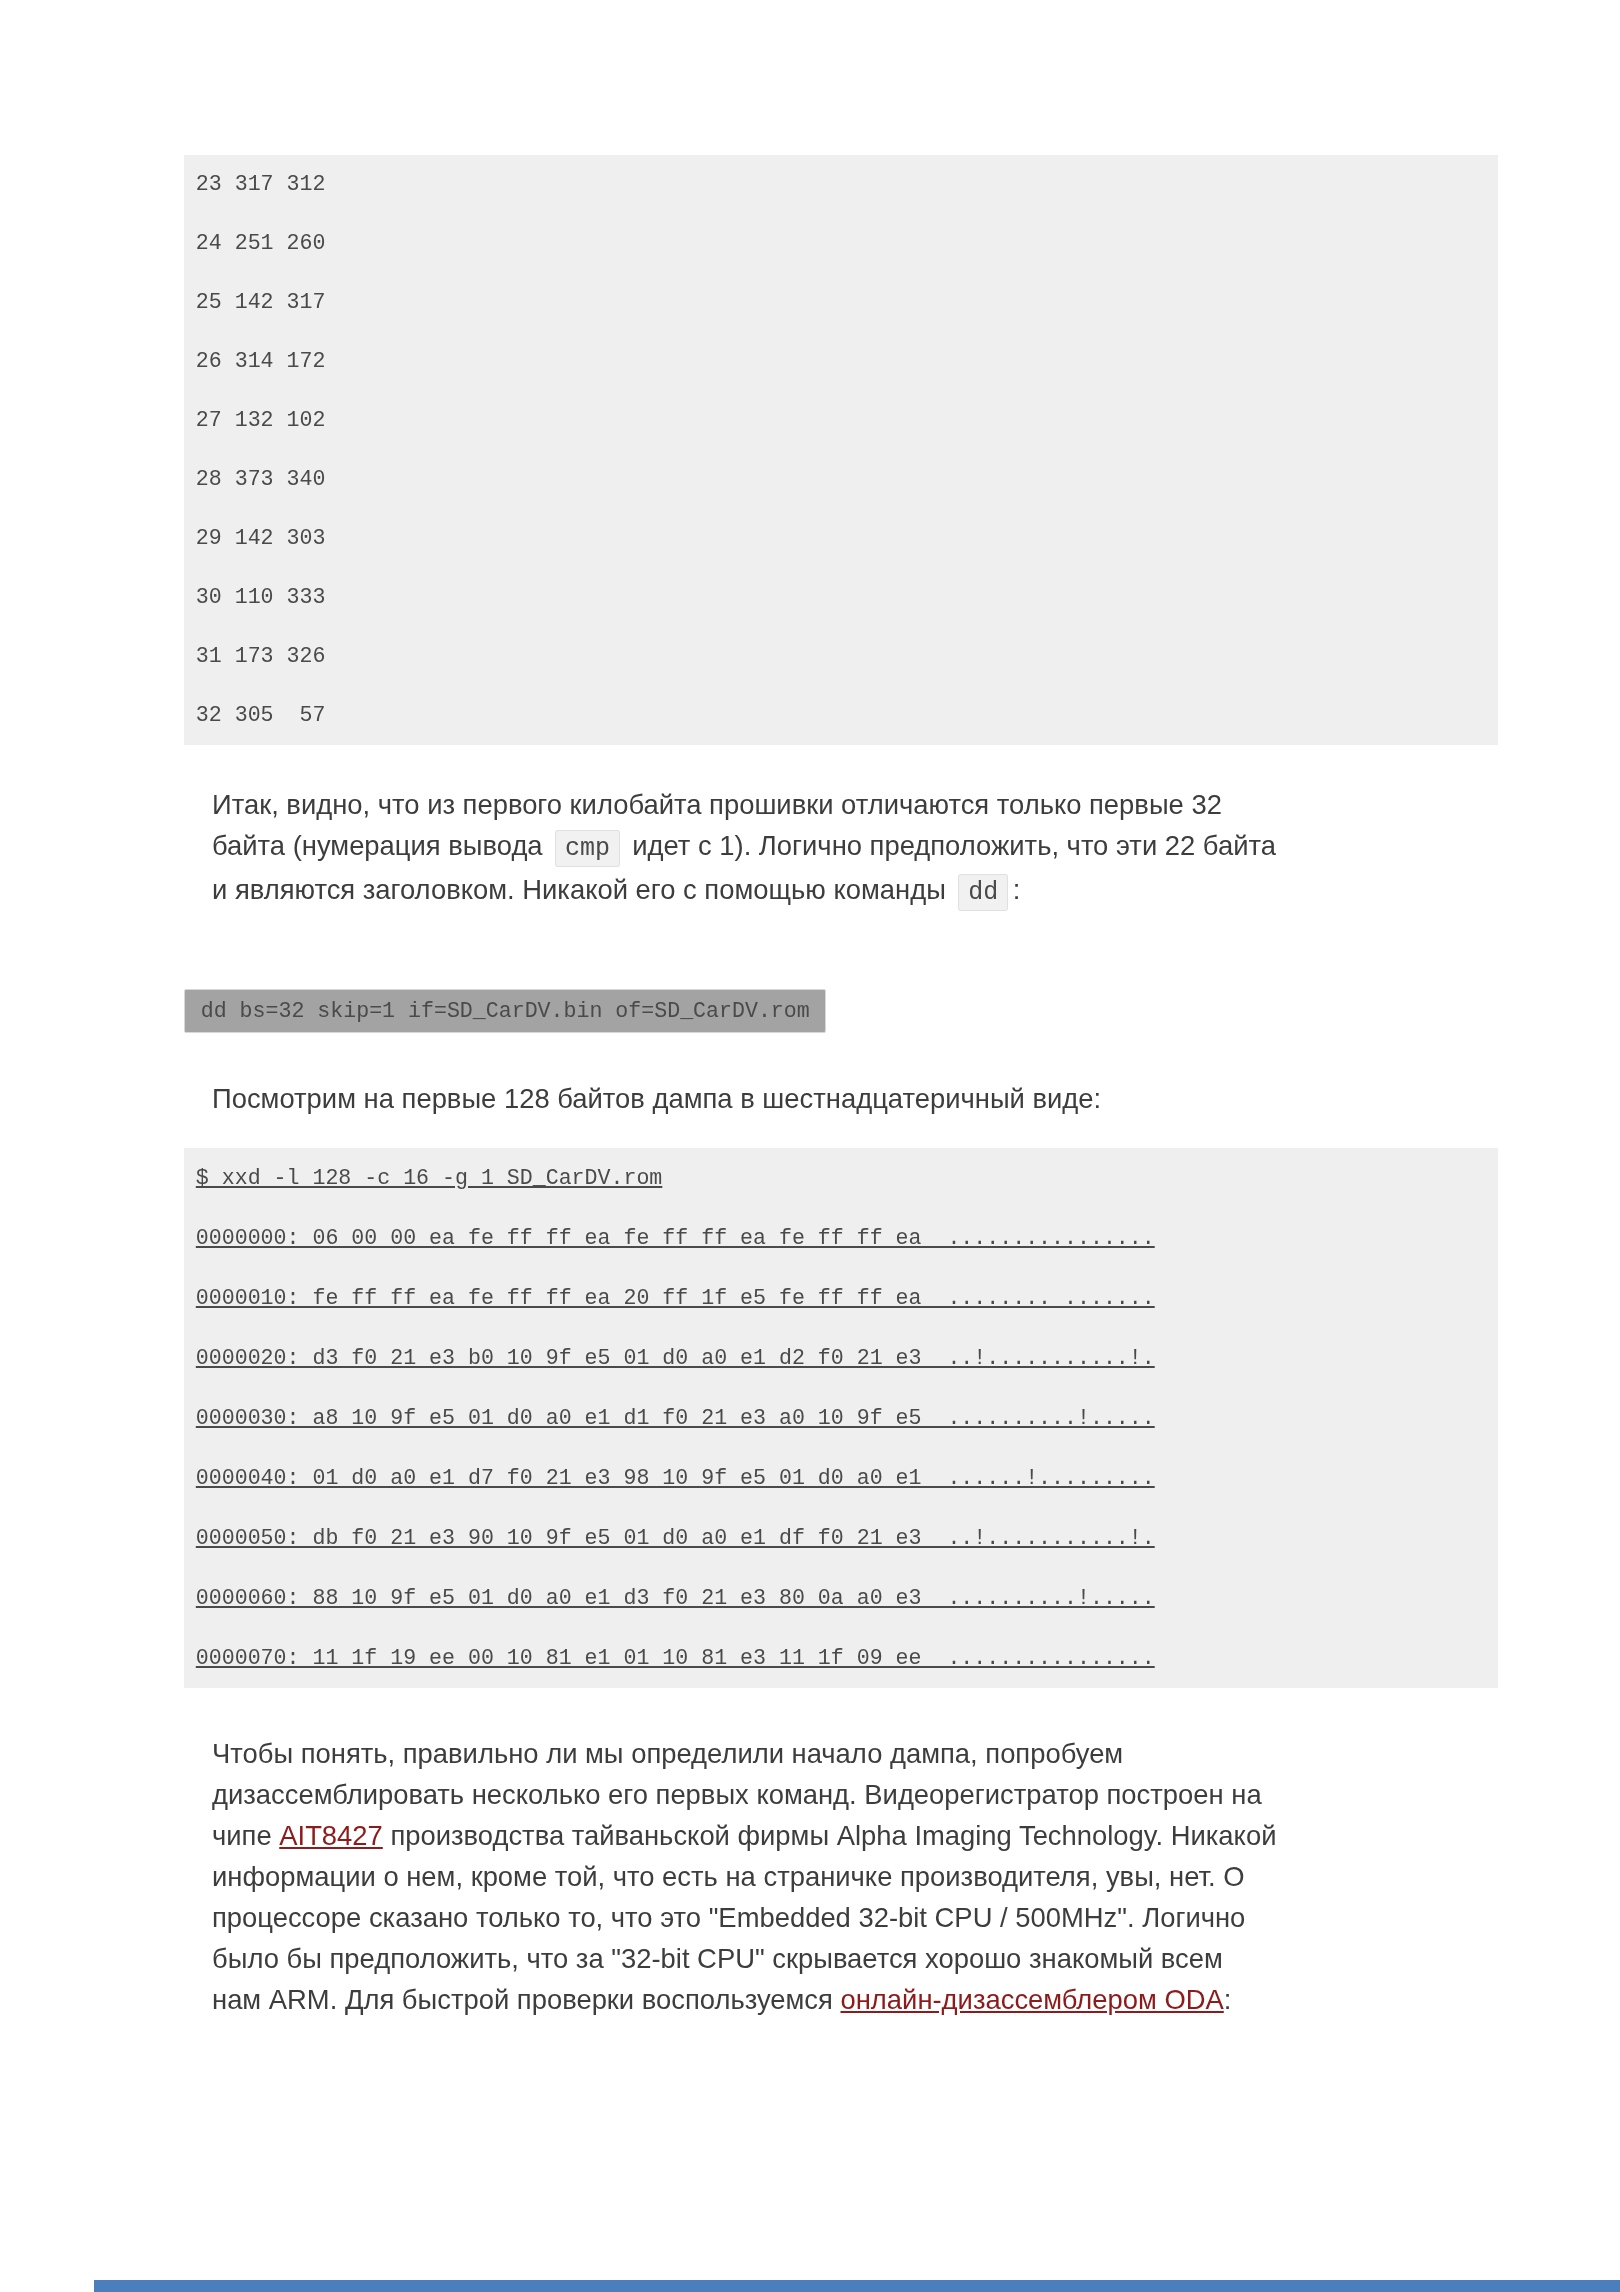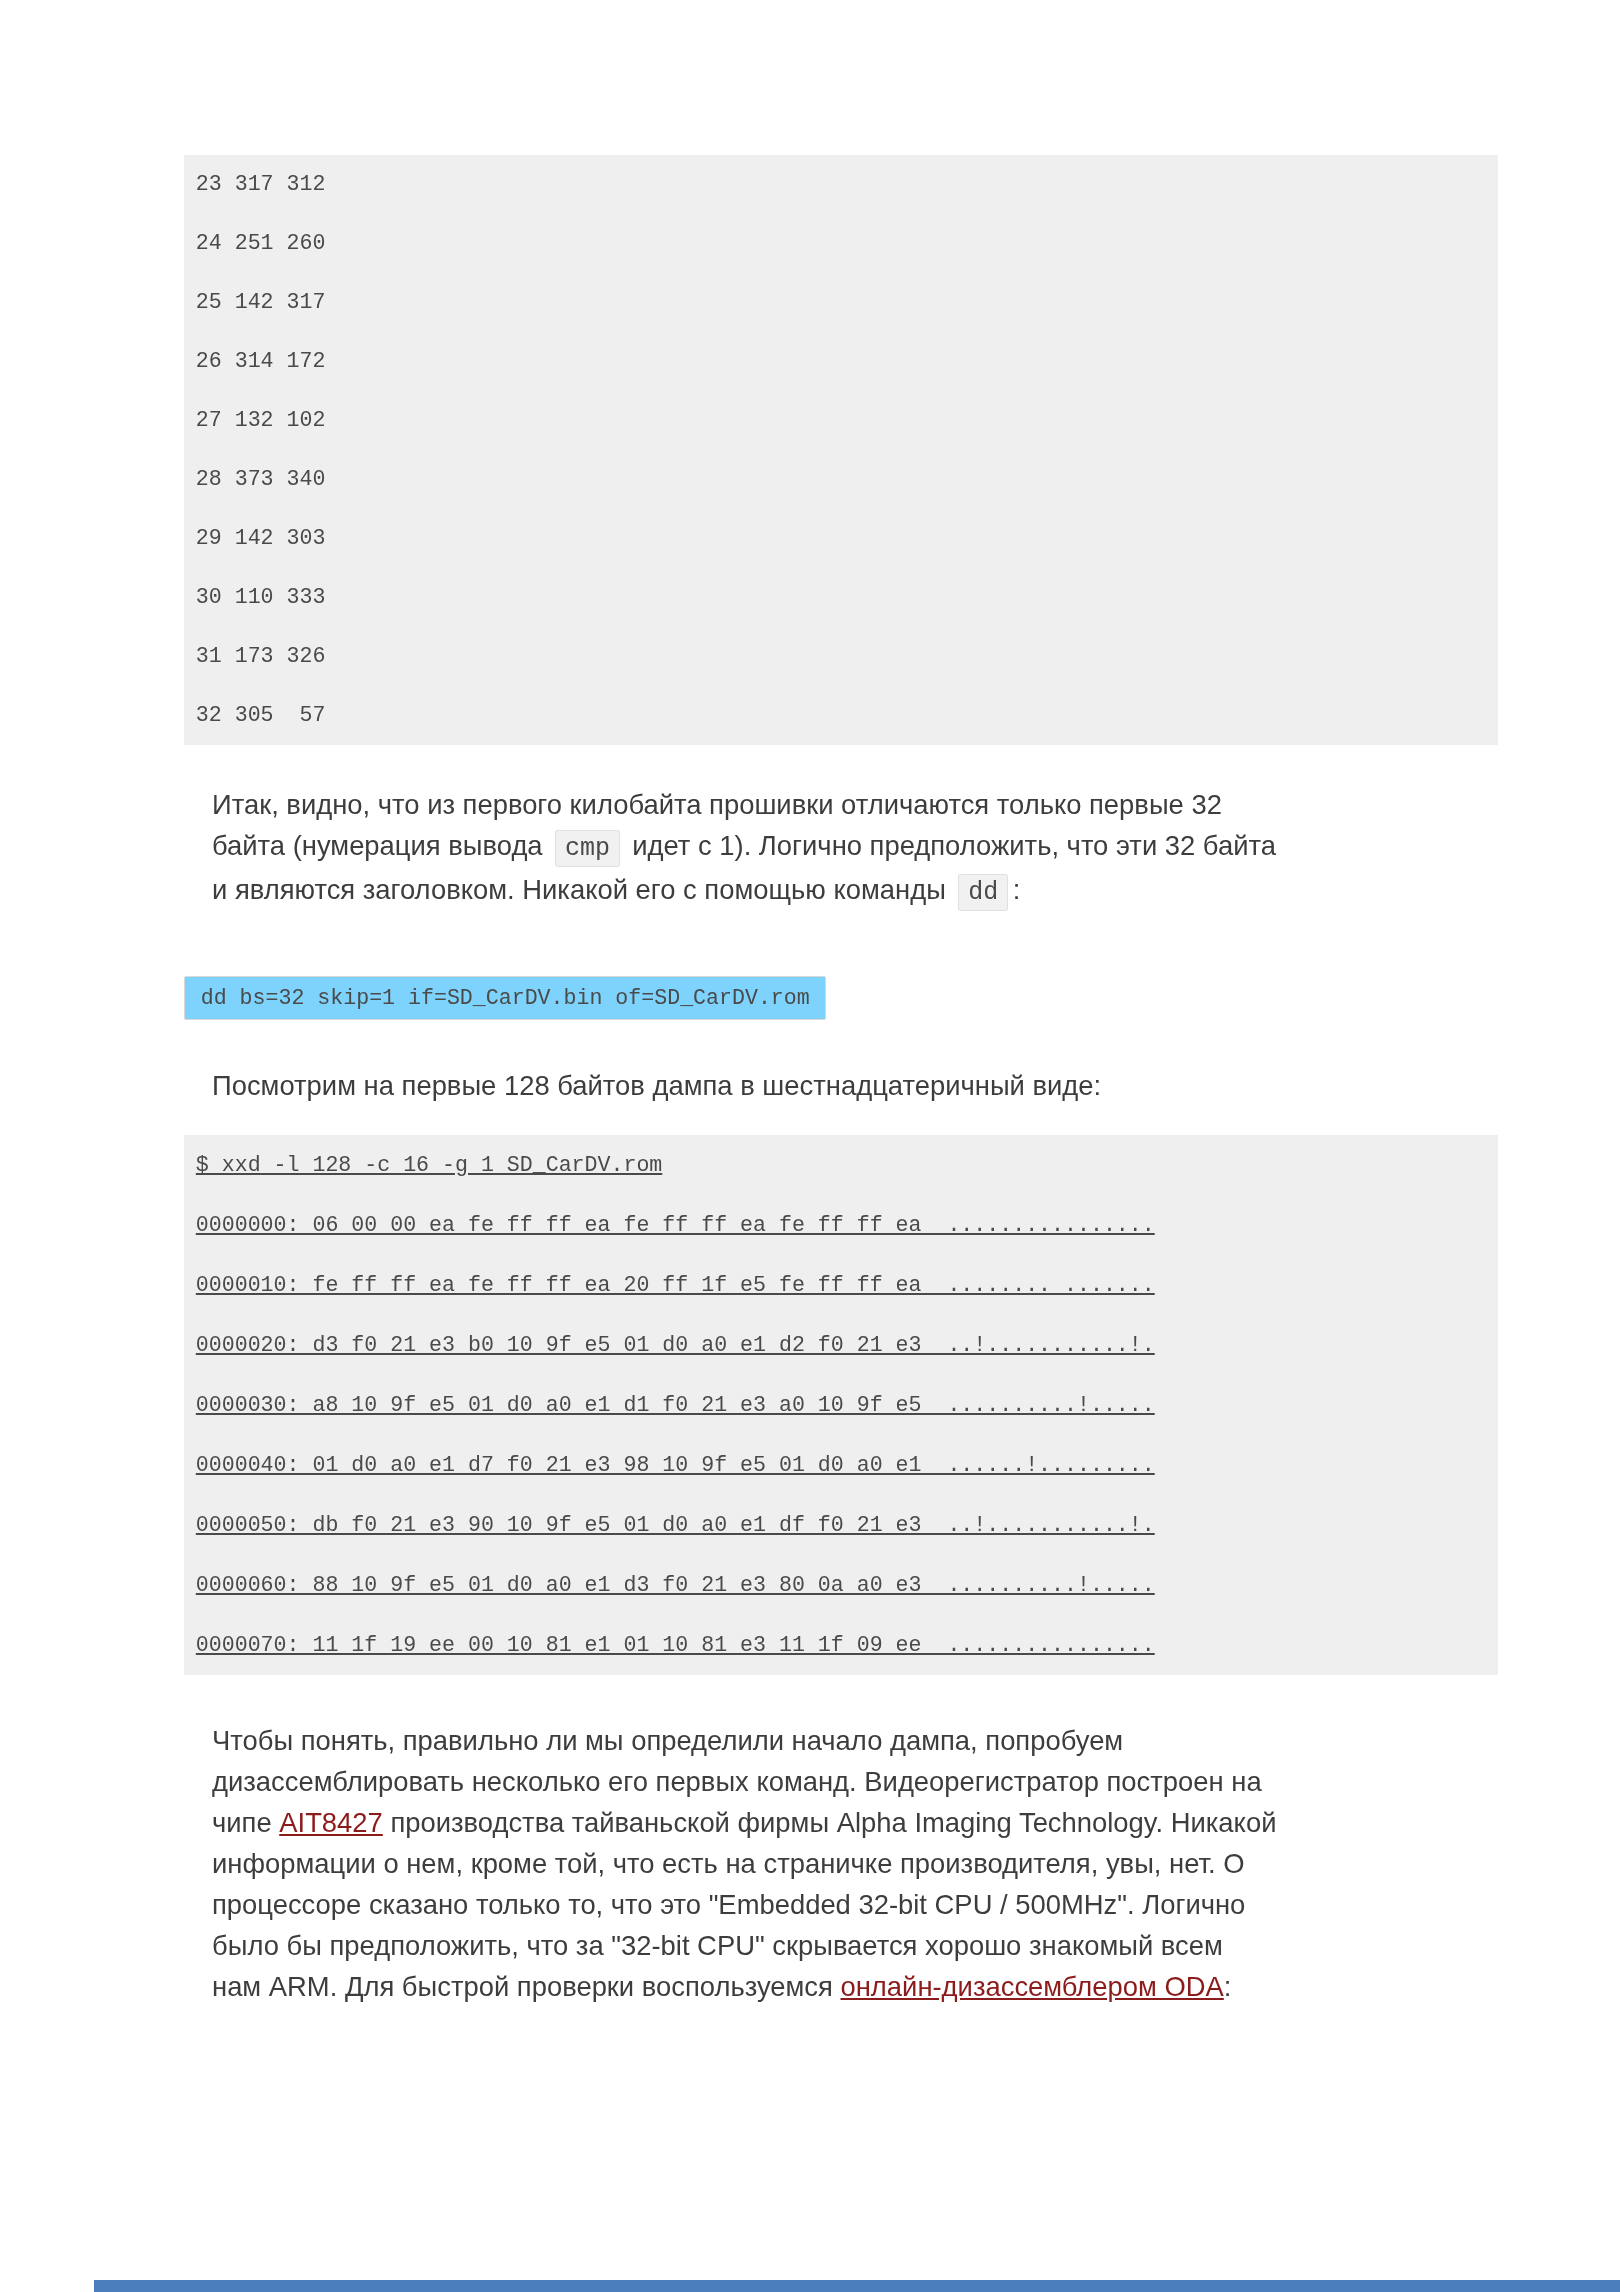--- a/index.html
+++ b/index.html
@@ -87,7 +87,7 @@
 
     <div class="codeblock"><div class="code-line">23 317 312</div><div class="code-line">24 251 260</div><div class="code-line">25 142 317</div><div class="code-line">26 314 172</div><div class="code-line">27 132 102</div><div class="code-line">28 373 340</div><div class="code-line">29 142 303</div><div class="code-line">30 110 333</div><div class="code-line">31 173 326</div><div class="code-line">32 305  57</div></div>
 
-    <p class="para para-intro"><span>Итак, видно, что из первого килобайта прошивки отличаются только первые 32</span><br><span>байта (нумерация вывода </span><code class="inline-code">cmp</code><span> идет с 1). Логично предположить, что эти 32 байта</span><br><span>и являются заголовком. Никакой его с помощью команды </span><code class="inline-code">dd</code><span>:</span></p>
+    <p class="para para-intro"><span>Итак, видно, что из первого килобайта прошивки отличаются только первые 32</span><br><span>байта (нумерация вывода </span><code class="inline-code">cmp</code><span> идет с 1). Логично предположить, что эти 22 байта</span><br><span>и являются заголовком. Никакой его с помощью команды </span><code class="inline-code">dd</code><span>:</span></p>
 
     <div>
       <span class="cmdbox">dd bs=32 skip=1 if=SD_CarDV.bin of=SD_CarDV.rom</span>

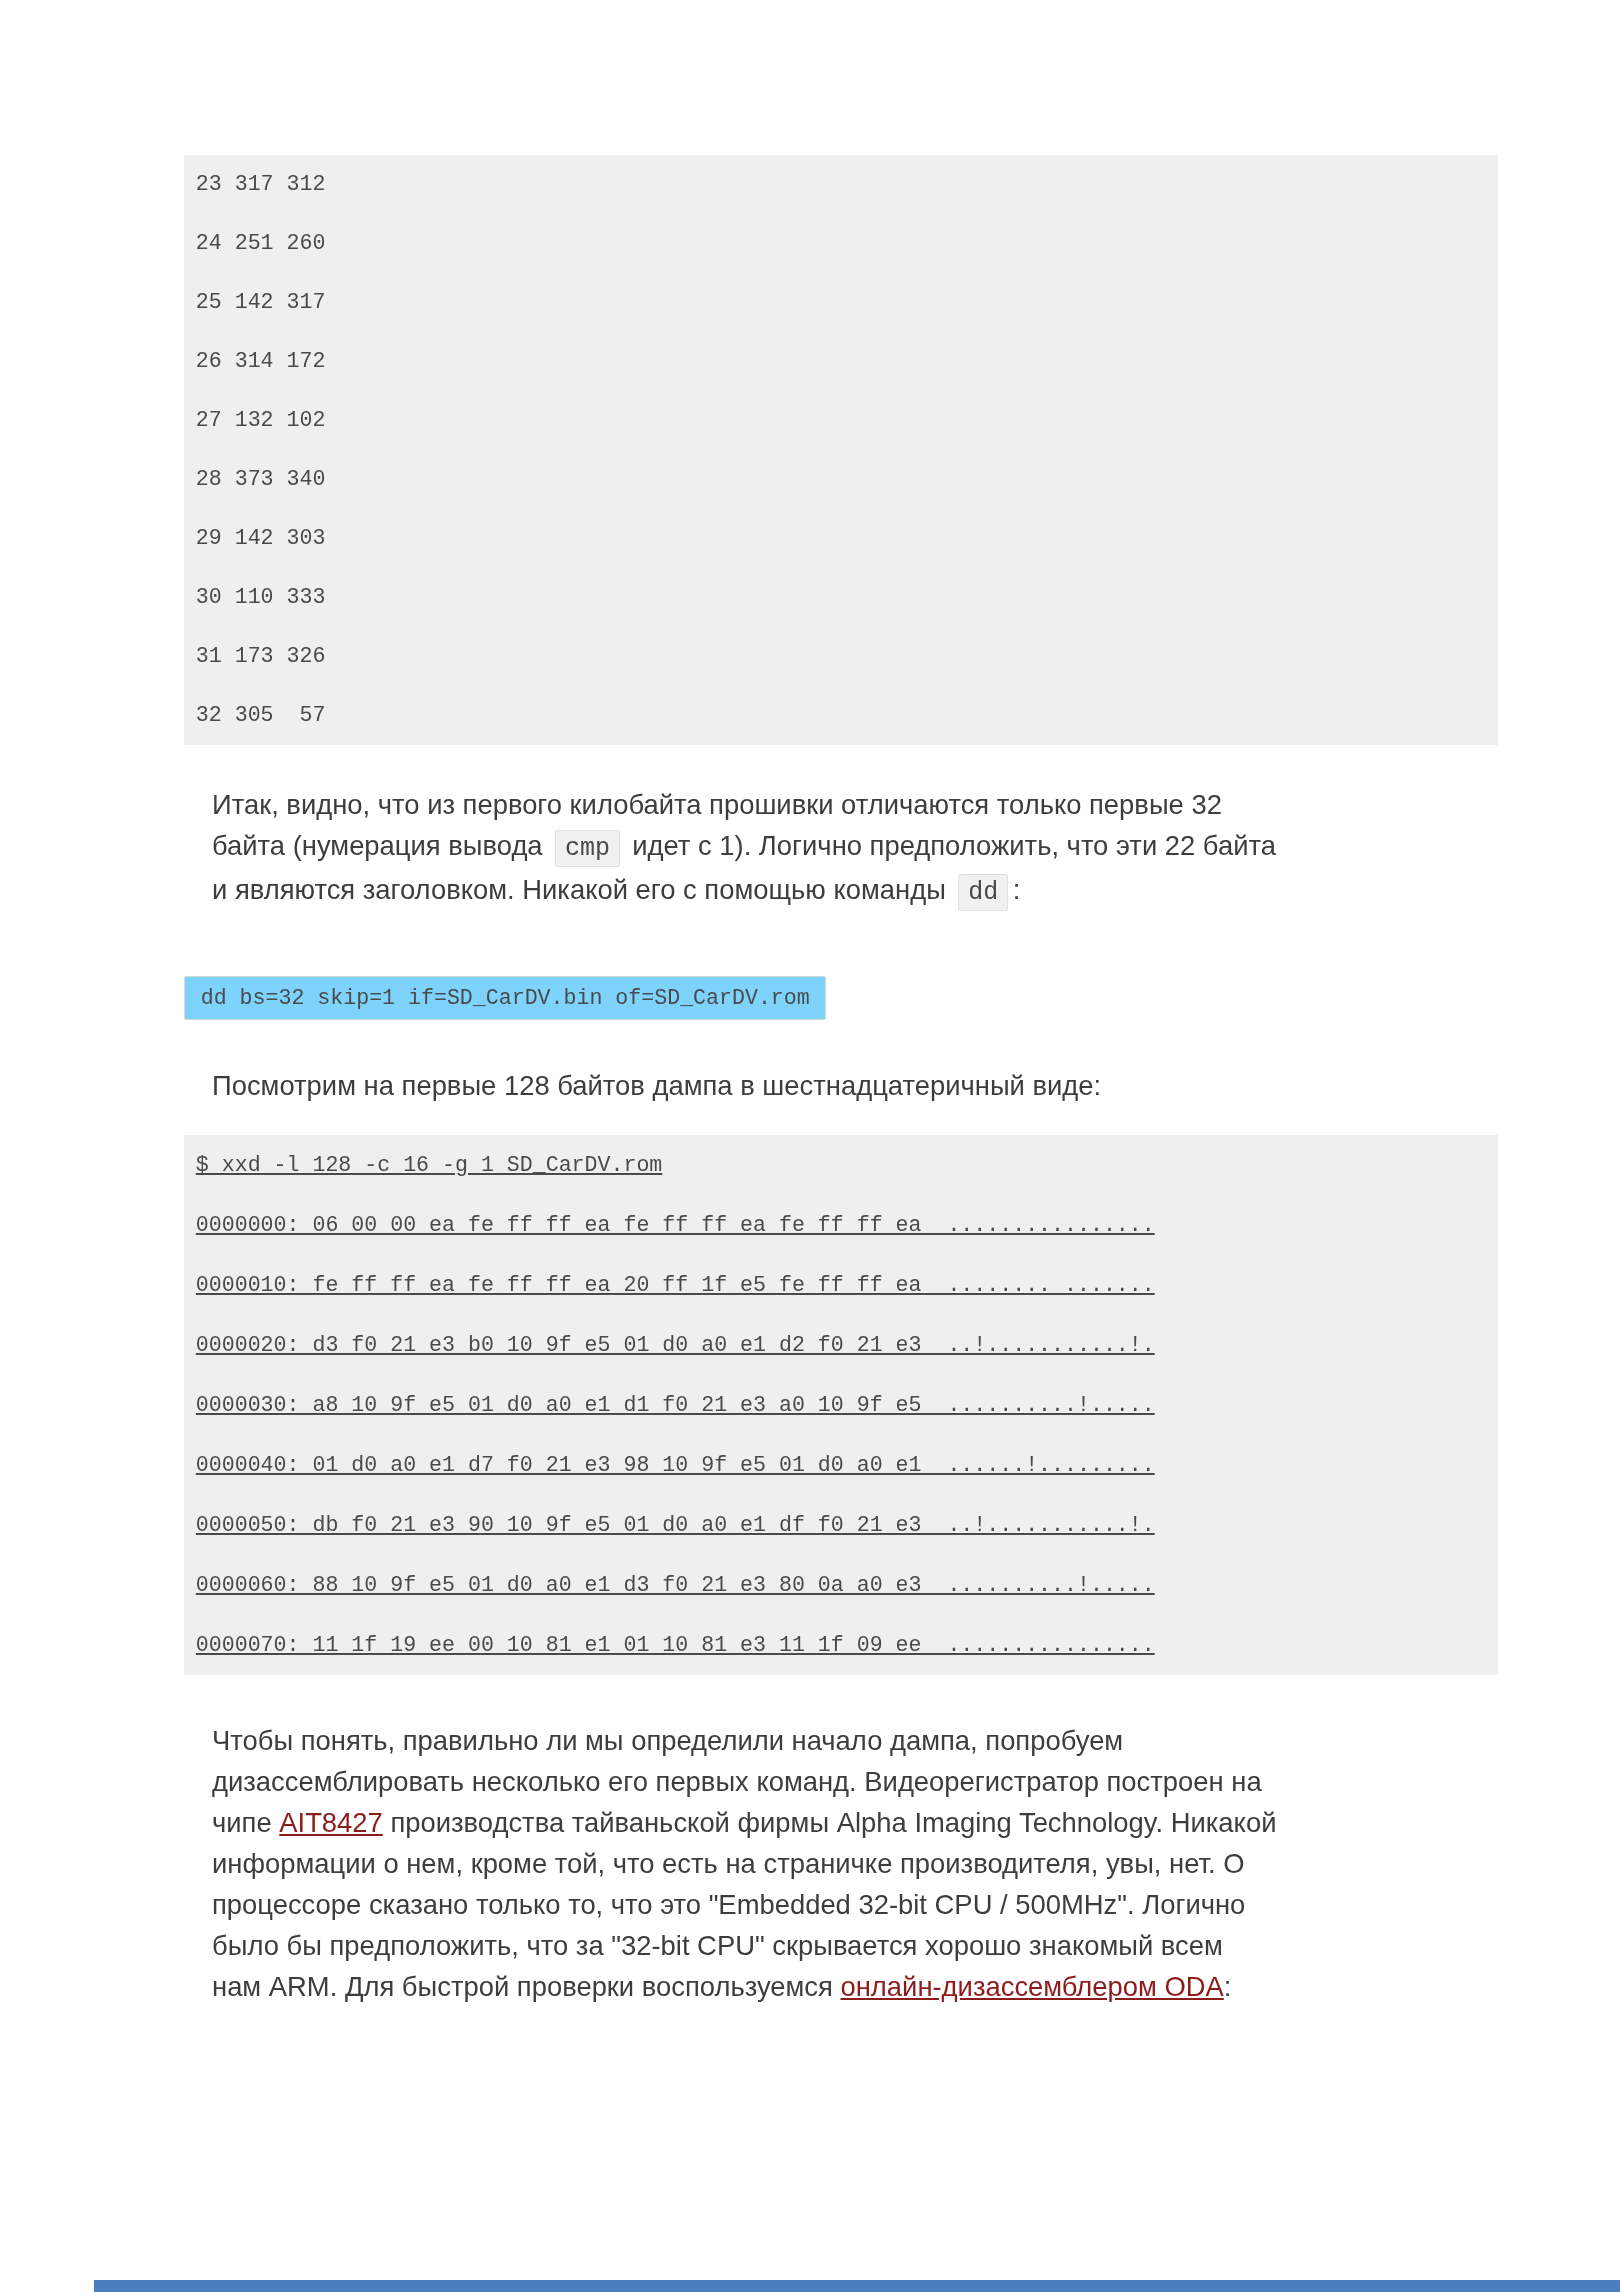--- a/index.html
+++ b/index.html
@@ -44,8 +44,8 @@
   .para-intro{margin-top:39px;}
   .cmdbox{
     display:inline-block;
-    margin-top:36px;
-    background:#7dd3fc;
+    margin-top:49px;
+    background:#a3a3a3;
     border:1px solid #d8d8d8;
     border-radius:2px;
     padding:8.8px 15.7px;

